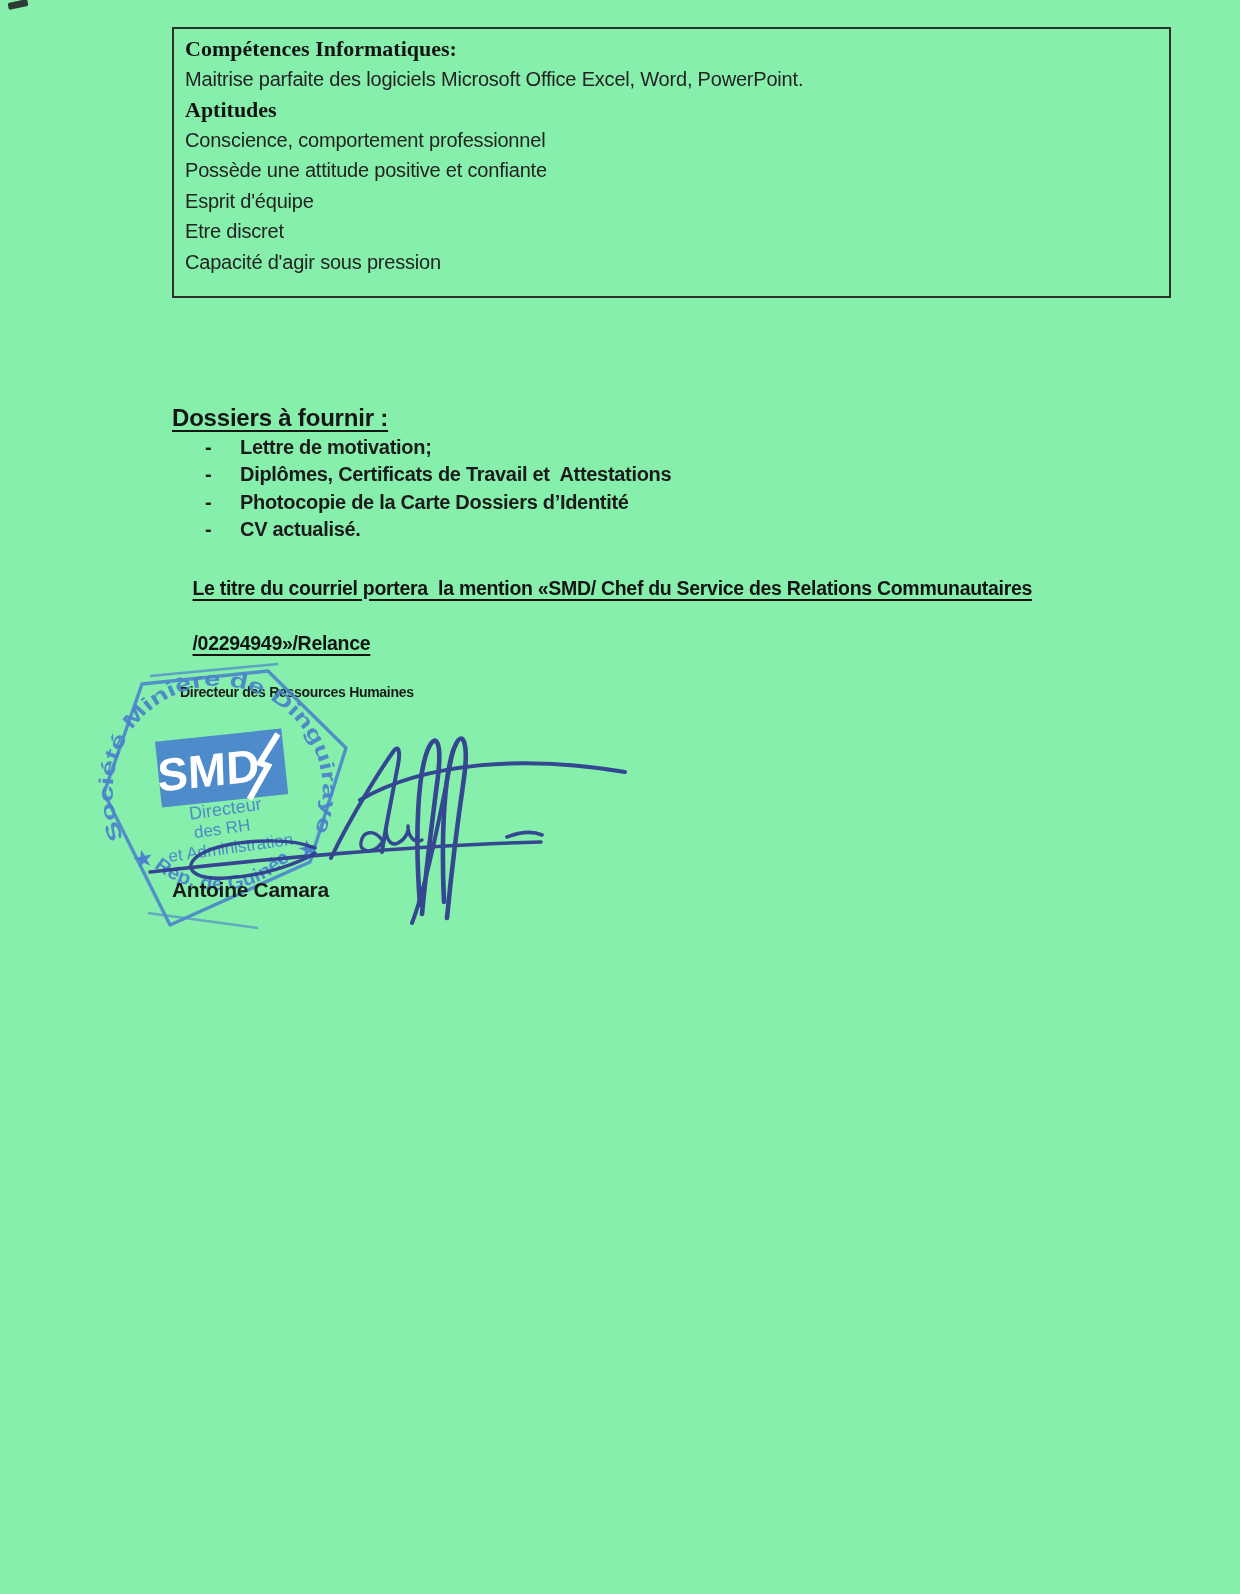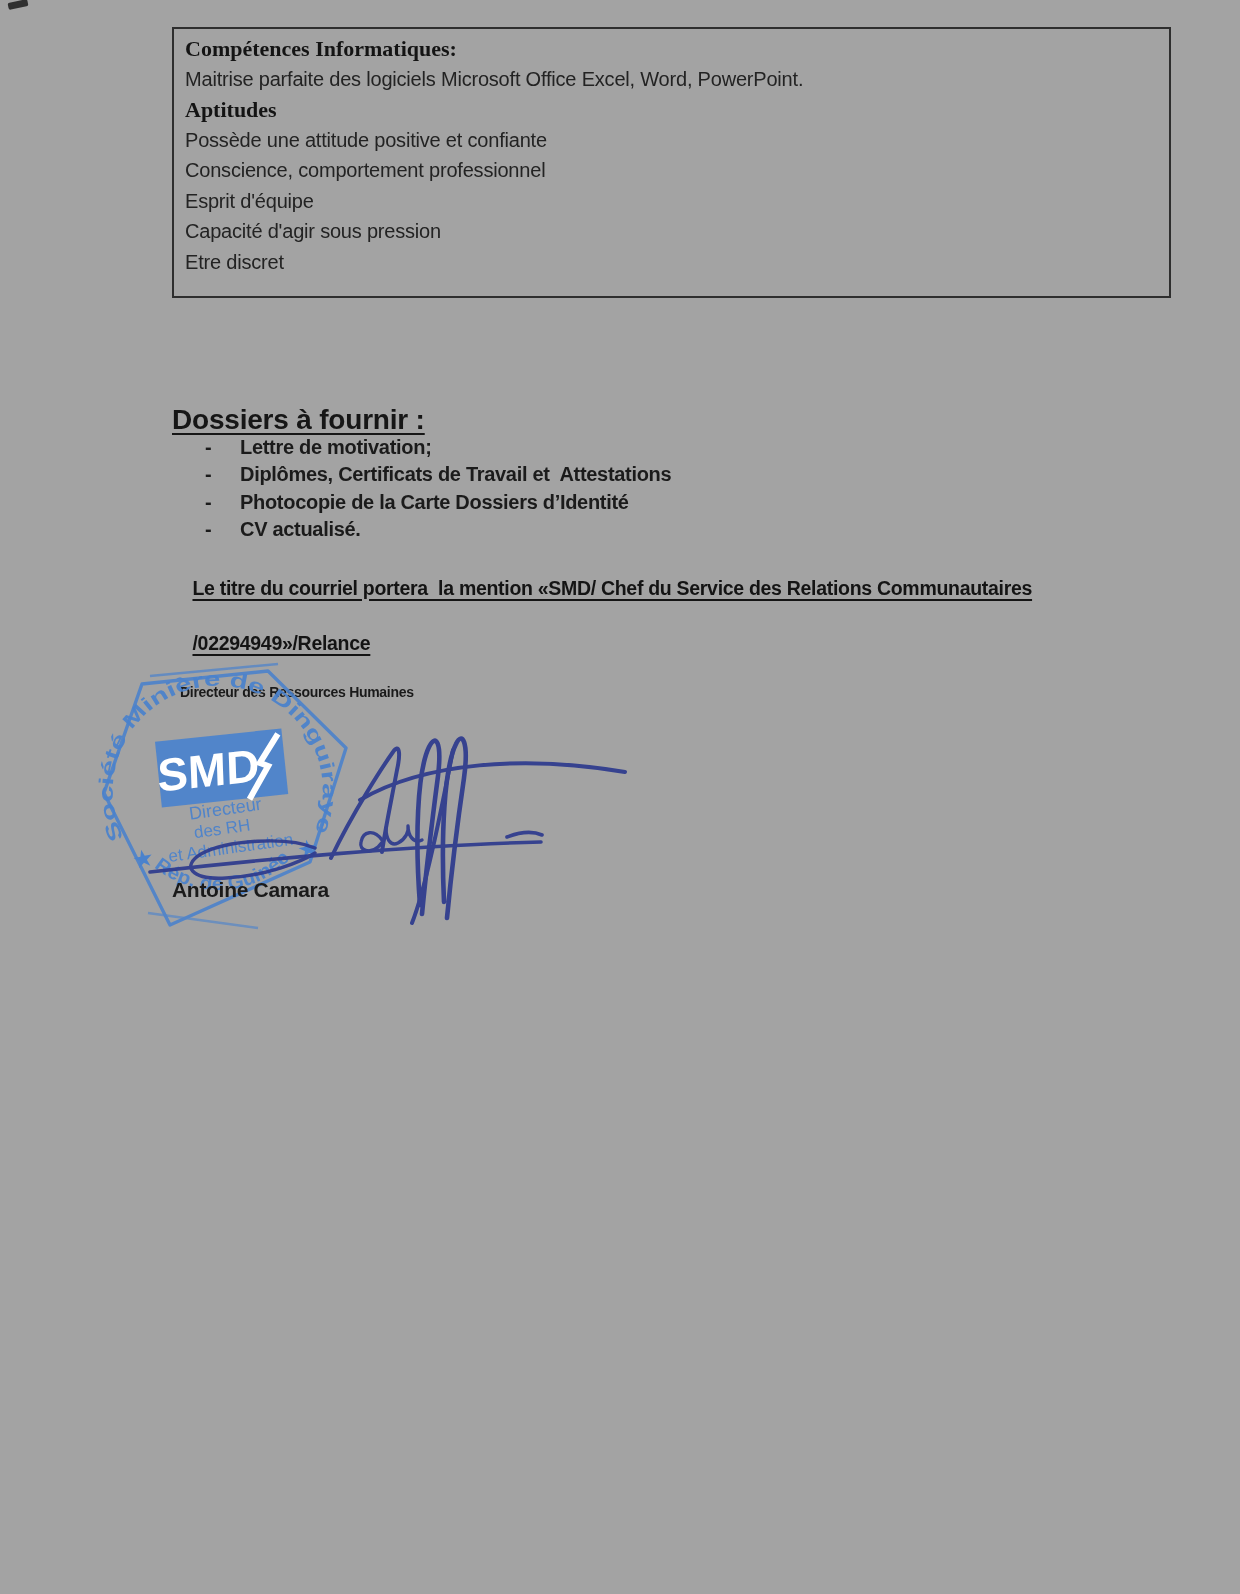--- a/index.html
+++ b/index.html
@@ -6,7 +6,7 @@
   .page{
     position:relative;
     width:1240px;height:1594px;
-    background:#a3a3a3;
+    background:#86efac;
     font-family:"Liberation Sans", sans-serif;
     color:#1f1f1f;
     overflow:hidden;

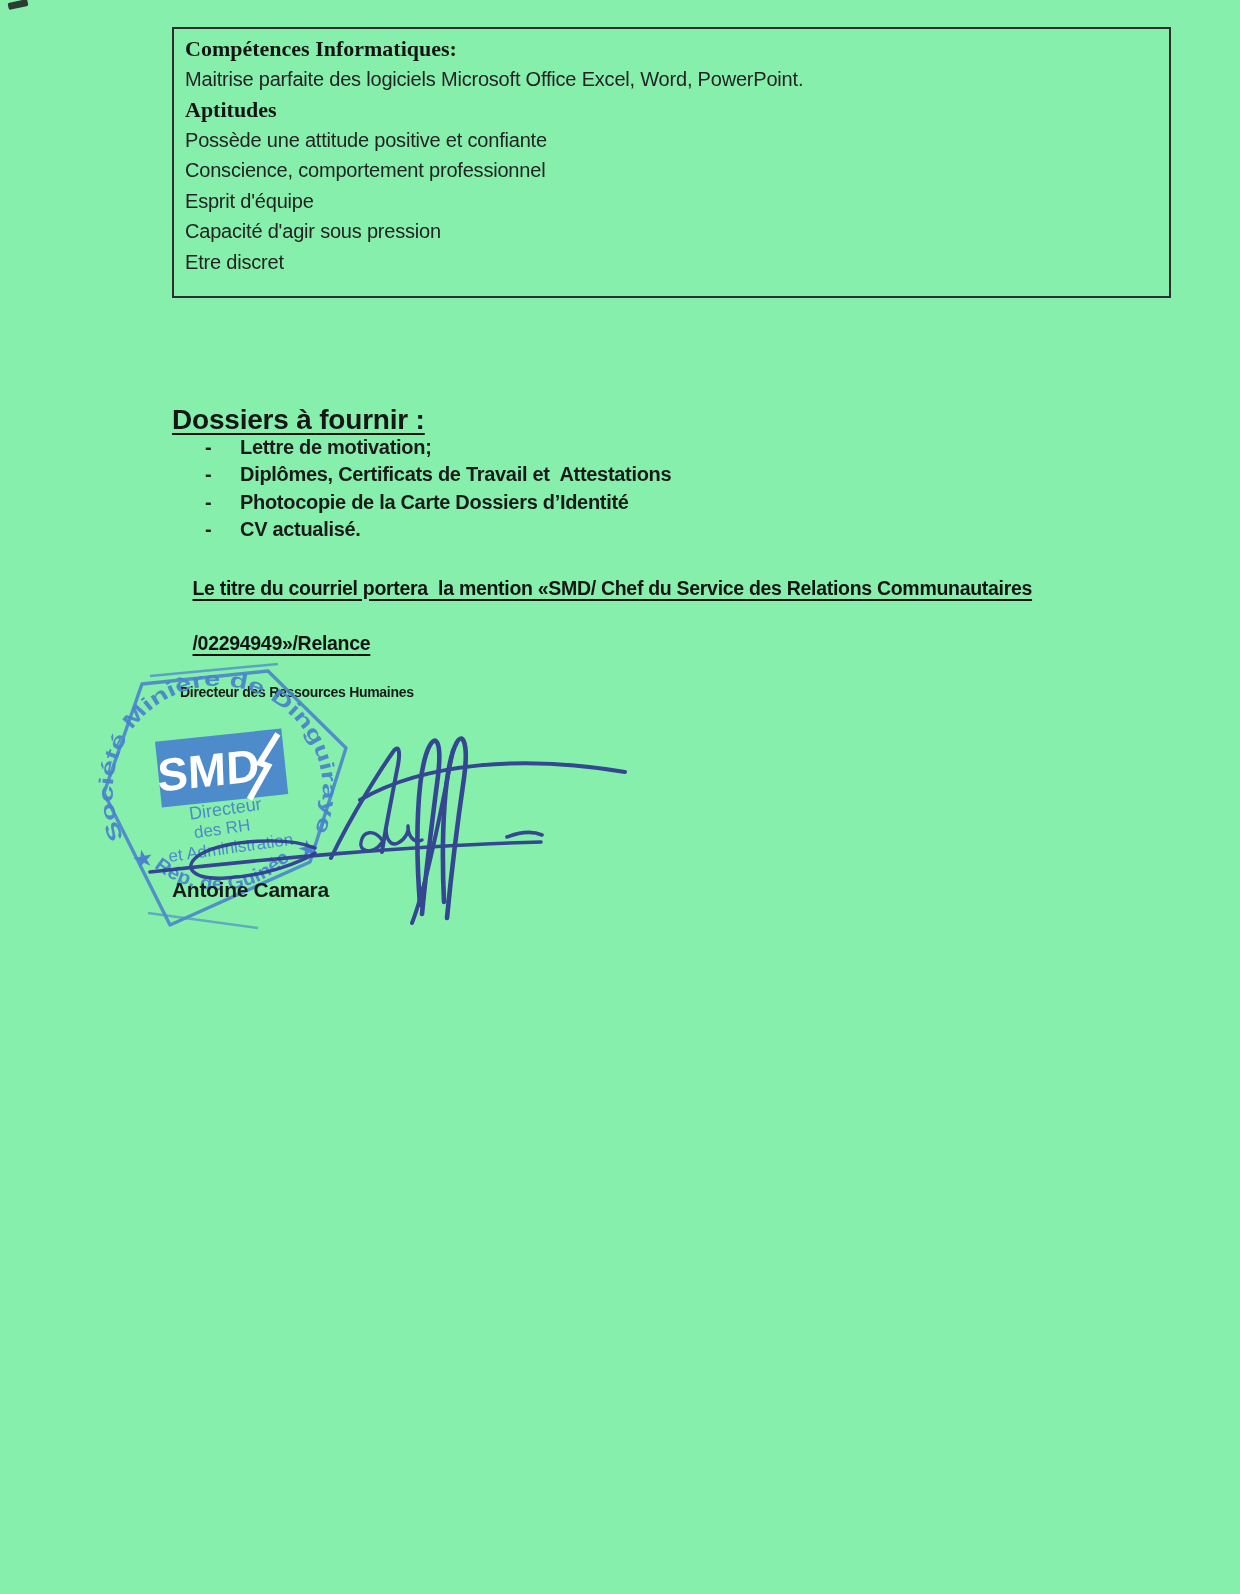--- a/index.html
+++ b/index.html
@@ -67,8 +67,8 @@
     <div class="box-heading">Compétences Informatiques:</div>
     <div class="box-line">Maitrise parfaite des logiciels Microsoft Office Excel, Word, PowerPoint.</div>
     <div class="box-heading">Aptitudes</div>
+    <div class="box-line">Conscience, comportement professionnel</div>
     <div class="box-line">Possède une attitude positive et confiante</div>
-    <div class="box-line">Conscience, comportement professionnel</div>
     <div class="box-line">Esprit d'équipe</div>
     <div class="box-line">Capacité d'agir sous pression</div>
     <div class="box-line">Etre discret</div>

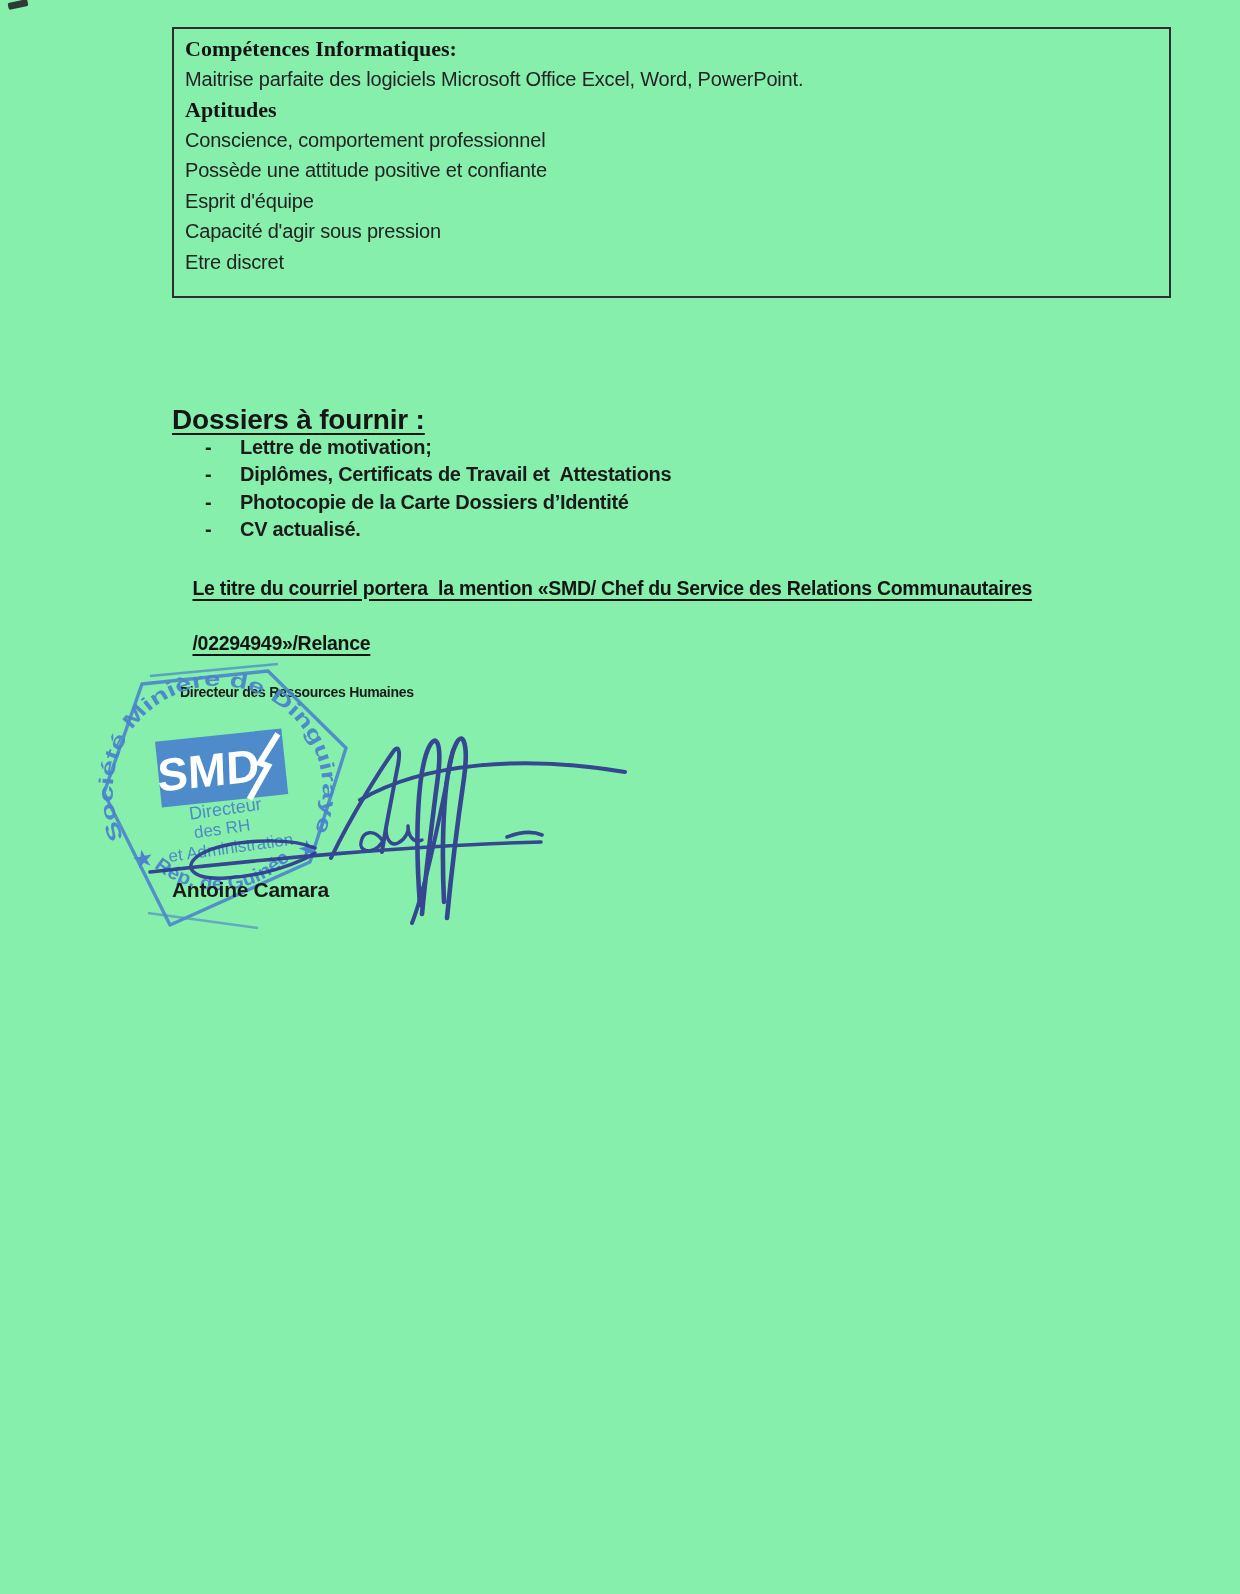--- a/index.html
+++ b/index.html
@@ -70,8 +70,8 @@
     <div class="box-line">Conscience, comportement professionnel</div>
     <div class="box-line">Possède une attitude positive et confiante</div>
     <div class="box-line">Esprit d'équipe</div>
+    <div class="box-line">Etre discret</div>
     <div class="box-line">Capacité d'agir sous pression</div>
-    <div class="box-line">Etre discret</div>
   </div>
 
 

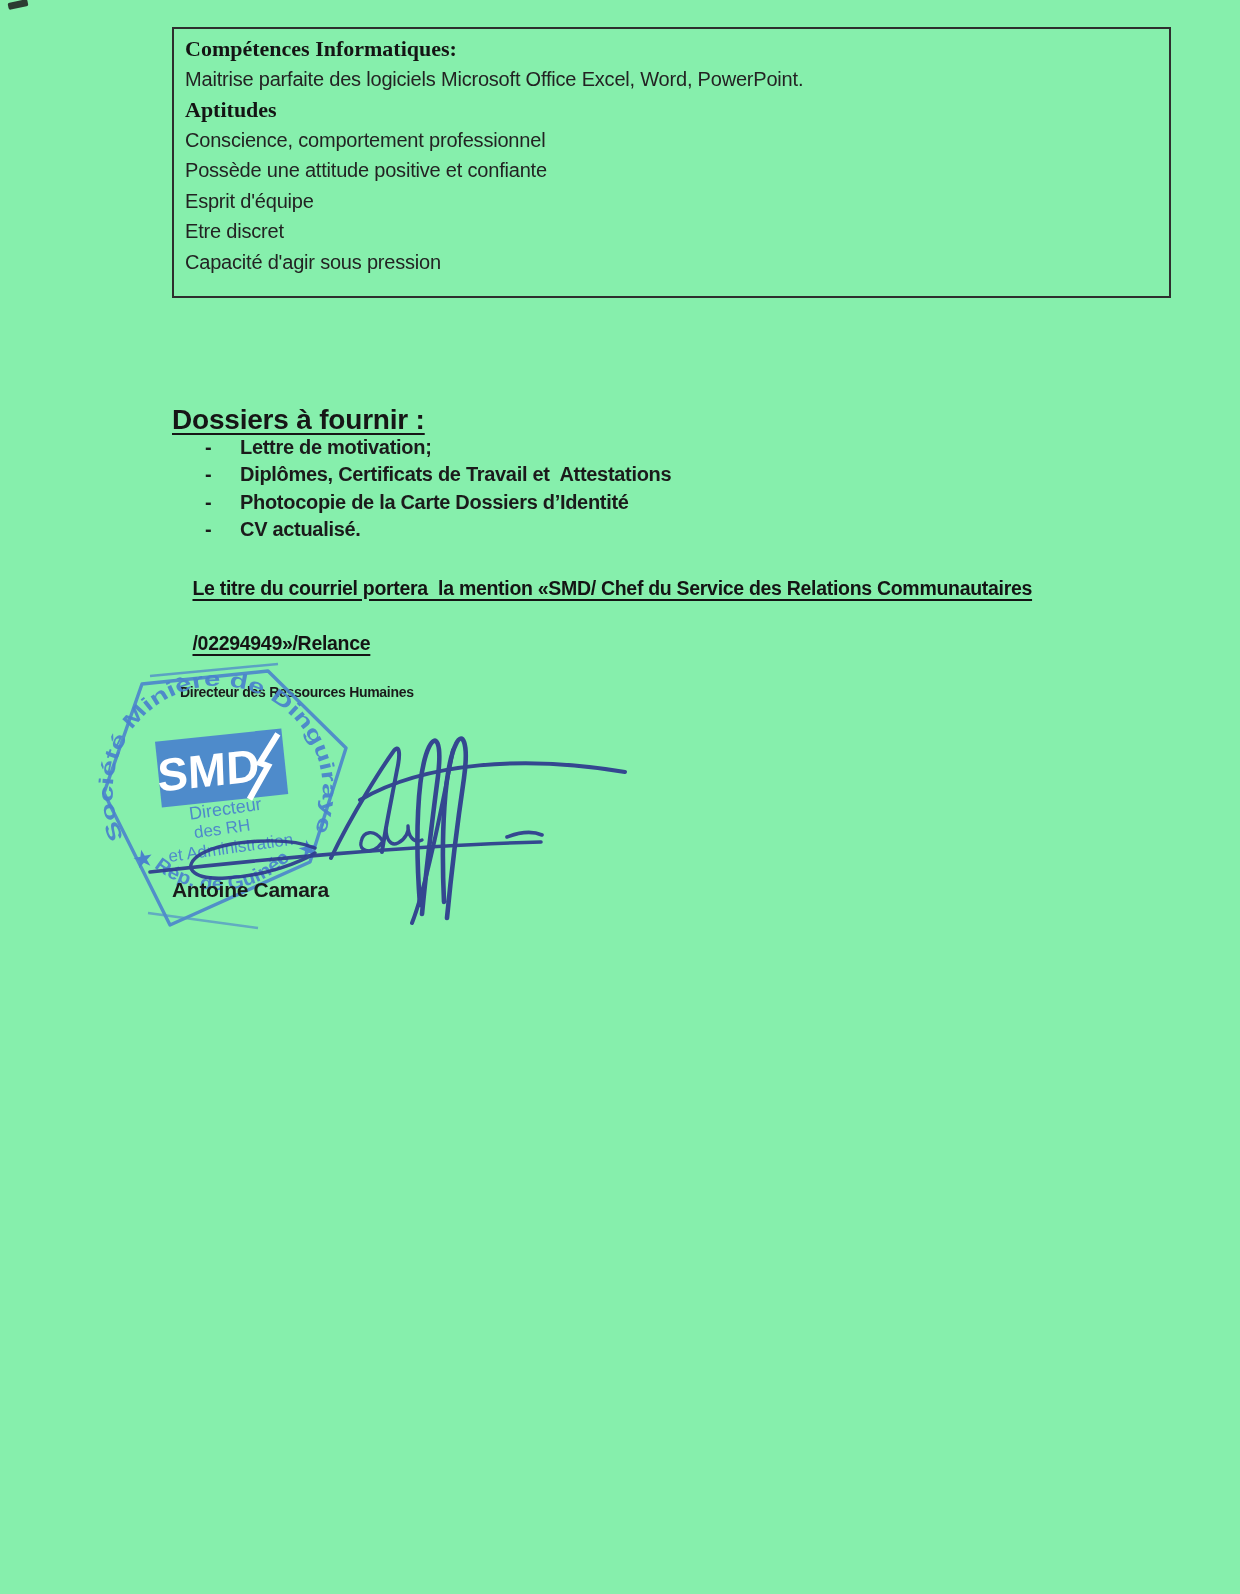--- a/index.html
+++ b/index.html
@@ -38,7 +38,7 @@
   .email{text-decoration:underline;text-underline-offset:3px;text-decoration-thickness:2px;}
 
   .dossiers-title{
-    left:172px;top:404px;font-weight:bold;font-size:28px;letter-spacing:-0.2px;
+    left:172px;top:404px;font-weight:bold;font-size:24px;letter-spacing:-0.2px;
     text-decoration:underline;text-underline-offset:4px;text-decoration-thickness:2px;color:#161616;
   }
   .doss-list{left:205px;top:436px;width:760px;font-weight:bold;font-size:20px;letter-spacing:-0.3px;color:#1b1b1b;}

